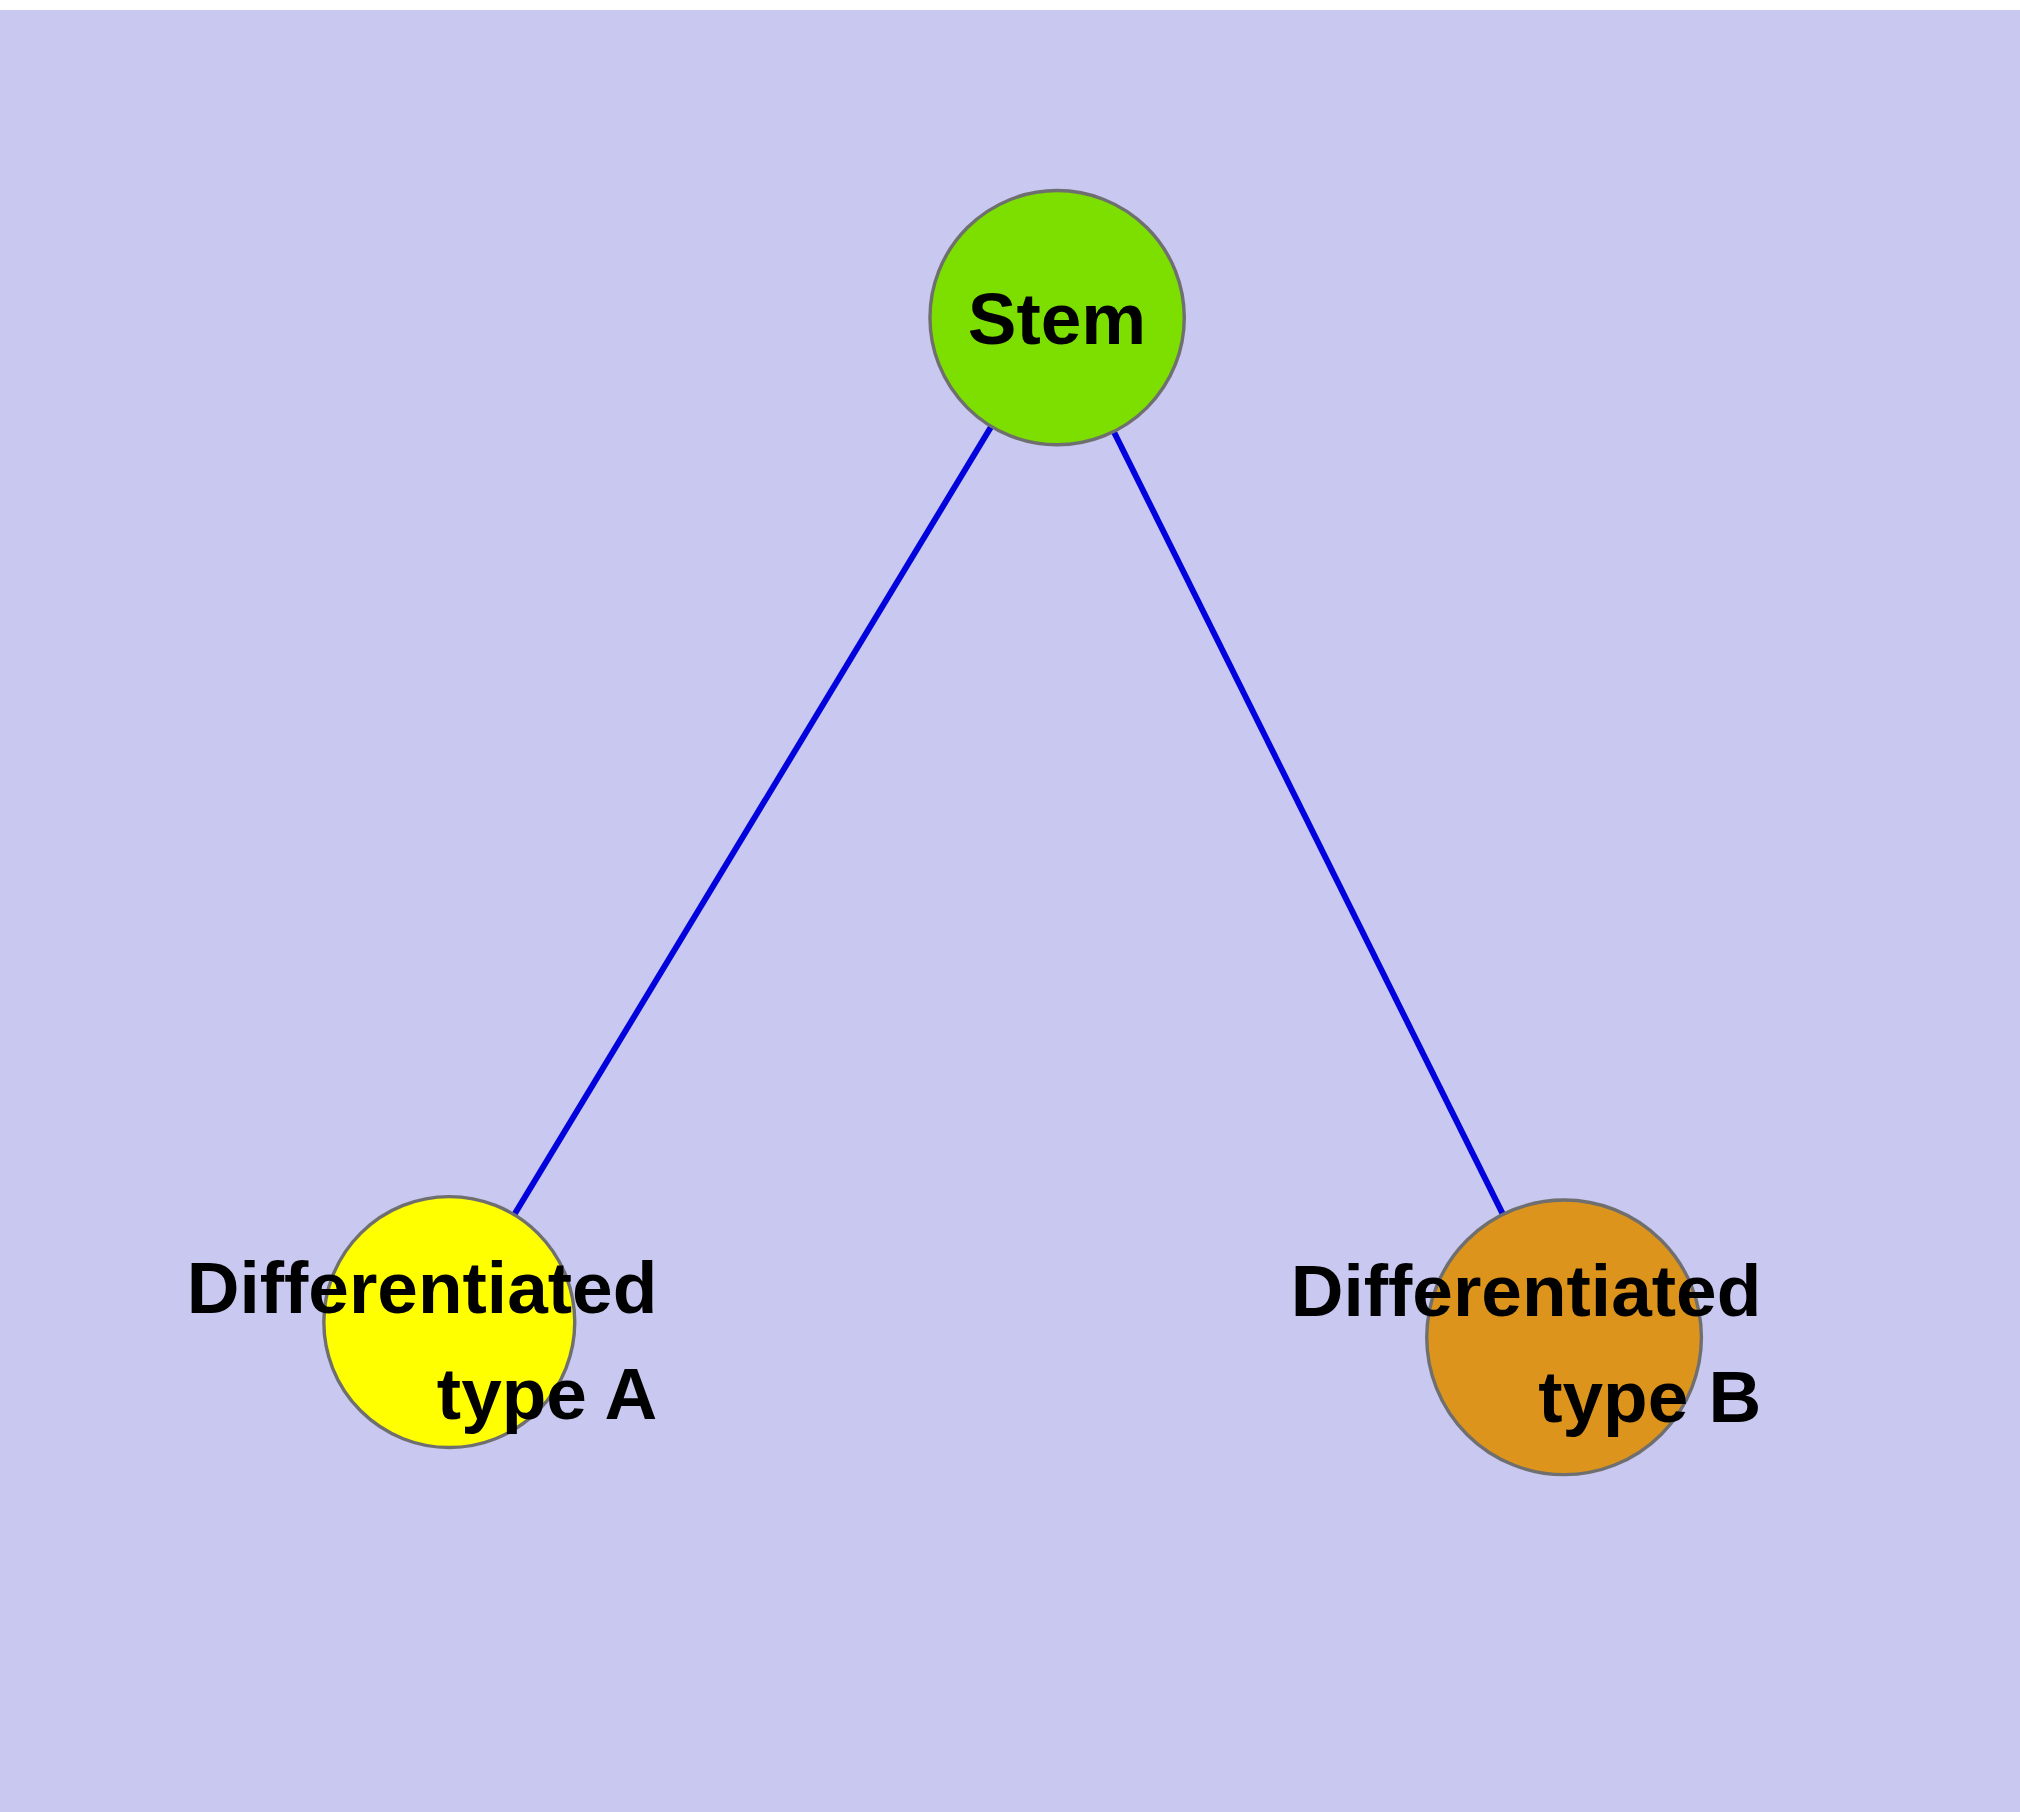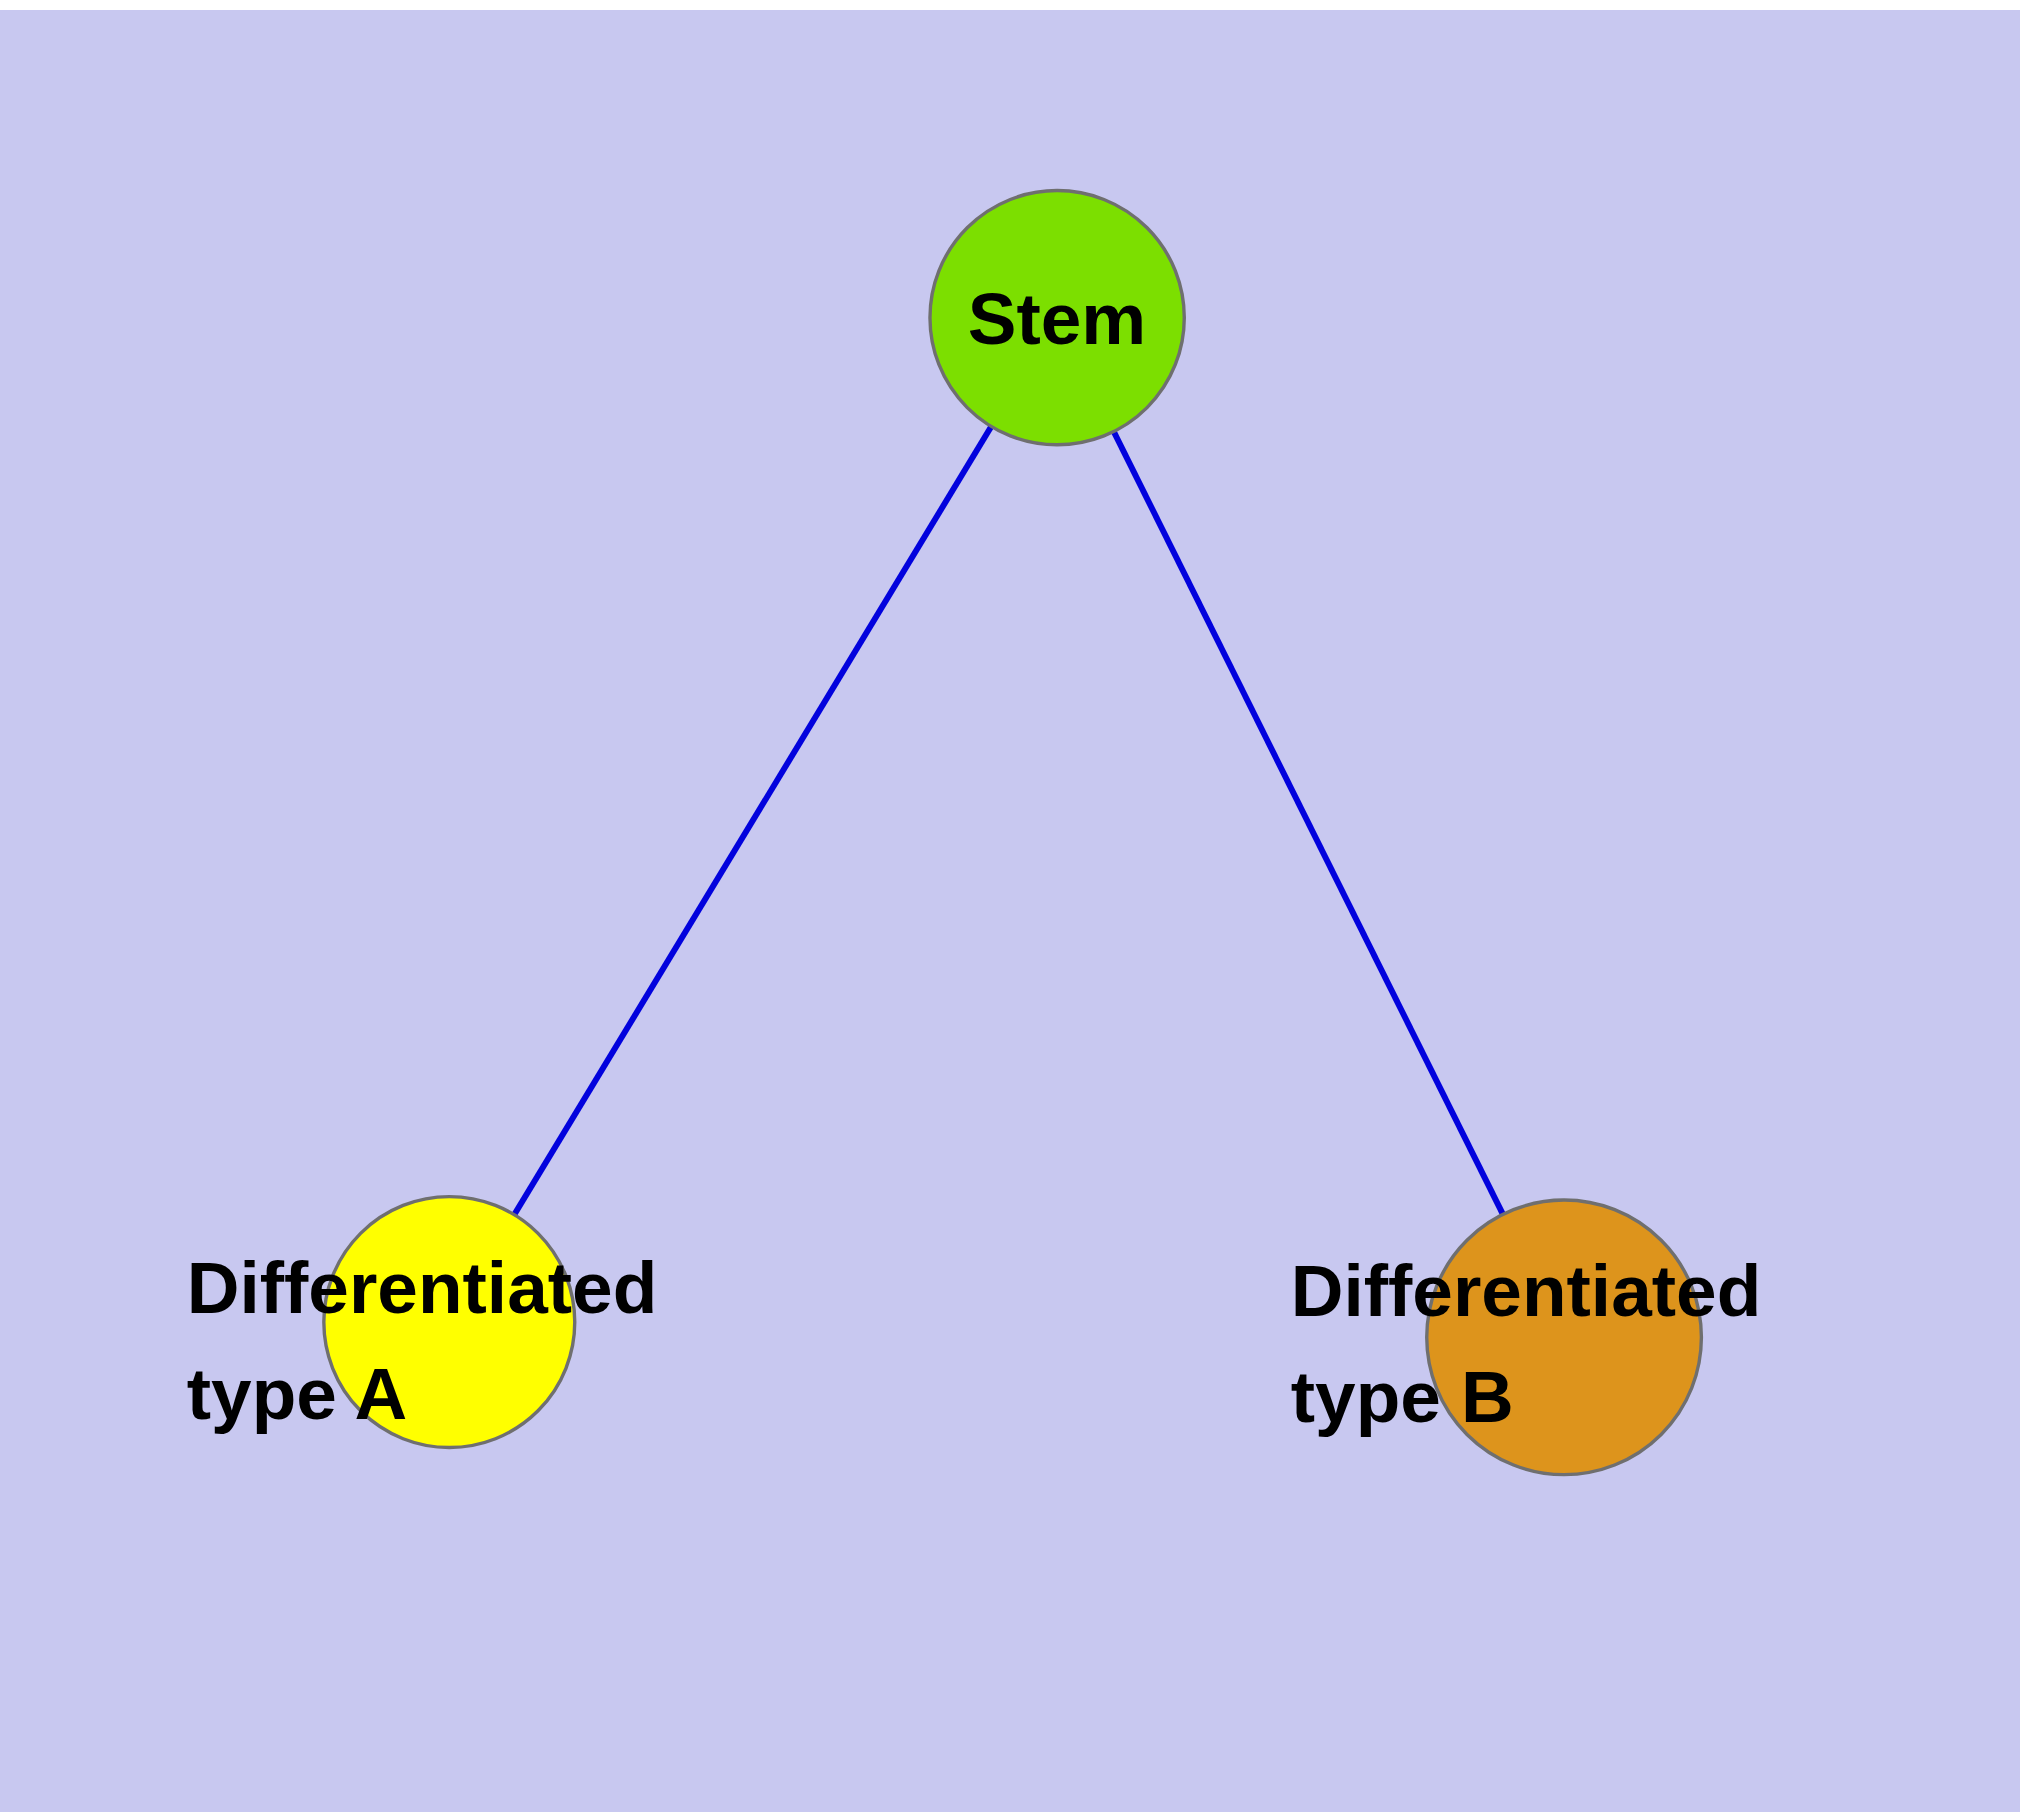--- a/index.html
+++ b/index.html
@@ -40,7 +40,7 @@
   .node-label {
     position: absolute;
     transform: translate(-50%, -50%);
-    text-align: left;
+    text-align: right;
     white-space: pre-line;
     font-weight: bold;
     font-size: 73px;

